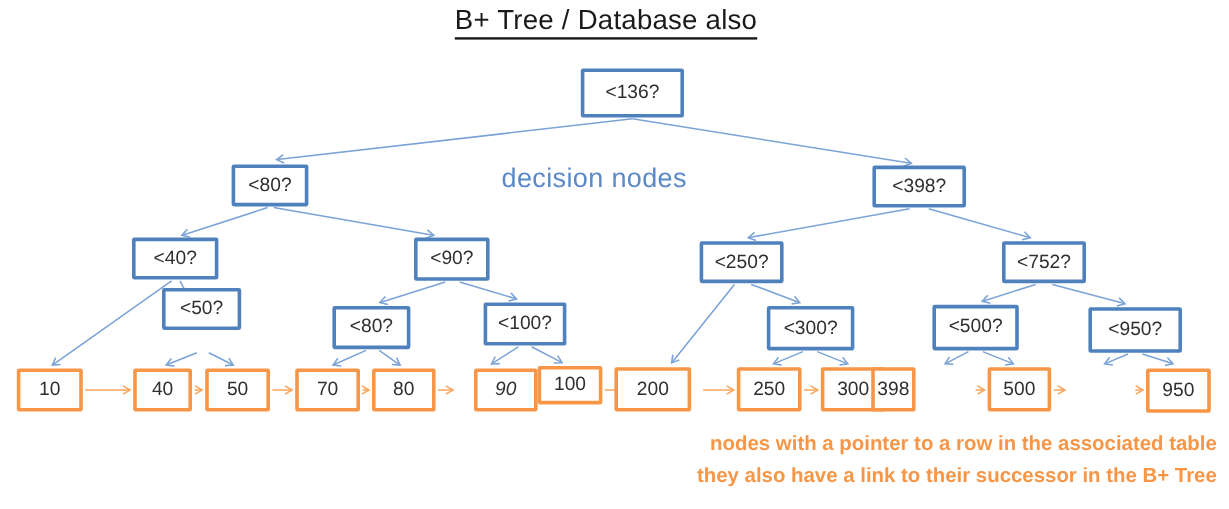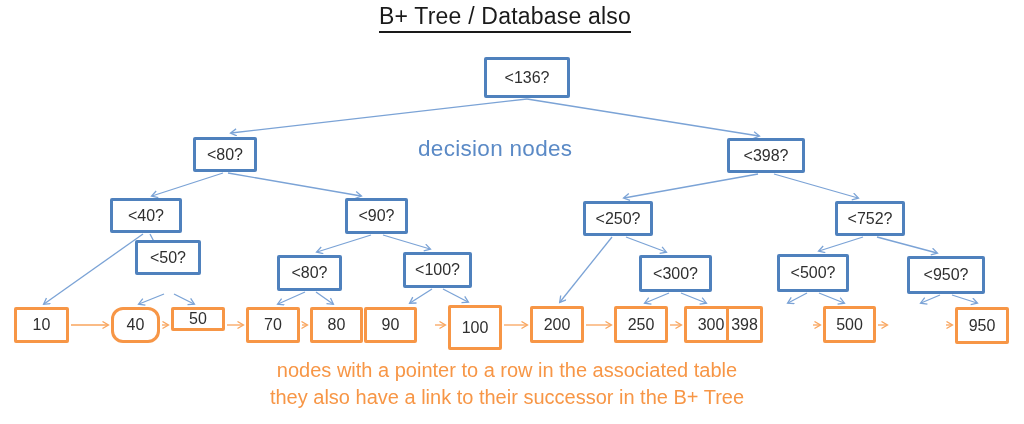--- a/index.html
+++ b/index.html
@@ -107,7 +107,7 @@
     <div class="box decision" style="left: 777px; top: 254px; width: 72px; height: 38px;">&lt;500?</div>
     <div class="box decision" style="left: 907px; top: 256px; width: 78px; height: 38px;">&lt;950?</div>
     <div class="box leaf" style="left: 14px; top: 307px; width: 55px; height: 36px;">10</div>
-    <div class="box leaf" style="left: 111px; top: 307px; width: 49px; height: 36px; border-radius: 12px;">40</div>
+    <div class="box leaf" style="left: 111px; top: 307px; width: 49px; height: 36px;">40</div>
     <div class="box leaf" style="left: 171px; top: 307px; width: 54px; height: 24px;">50</div>
     <div class="box leaf" style="left: 246px; top: 307px; width: 54px; height: 36px;">70</div>
     <div class="box leaf" style="left: 310px; top: 307px; width: 53px; height: 36px;">80</div>

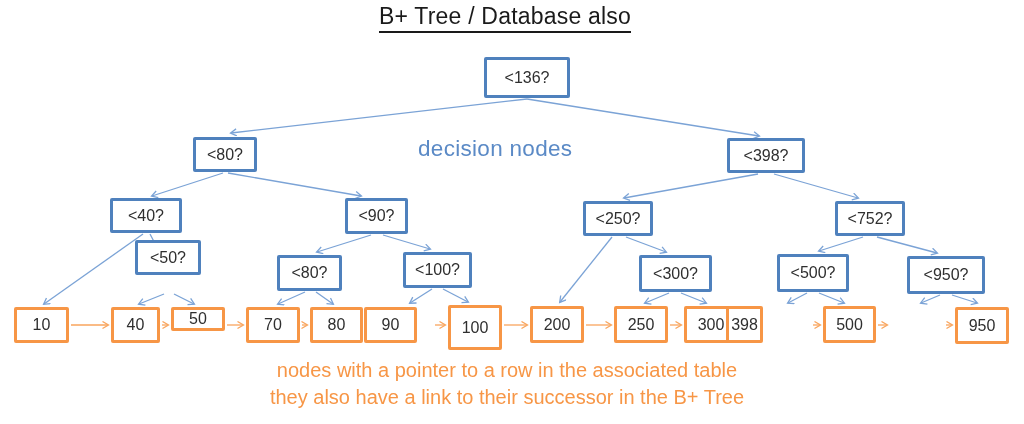--- a/index.html
+++ b/index.html
@@ -108,7 +108,7 @@
     <div class="box decision" style="left: 907px; top: 256px; width: 78px; height: 38px;">&lt;950?</div>
     <div class="box leaf" style="left: 14px; top: 307px; width: 55px; height: 36px;">10</div>
     <div class="box leaf" style="left: 111px; top: 307px; width: 49px; height: 36px;">40</div>
-    <div class="box leaf" style="left: 171px; top: 307px; width: 54px; height: 24px;">50</div>
+    <div class="box leaf" style="left: 171px; top: 307px; width: 54px; height: 36px;">50</div>
     <div class="box leaf" style="left: 246px; top: 307px; width: 54px; height: 36px;">70</div>
     <div class="box leaf" style="left: 310px; top: 307px; width: 53px; height: 36px;">80</div>
     <div class="box leaf" style="left: 364px; top: 307px; width: 53px; height: 36px;">90</div>

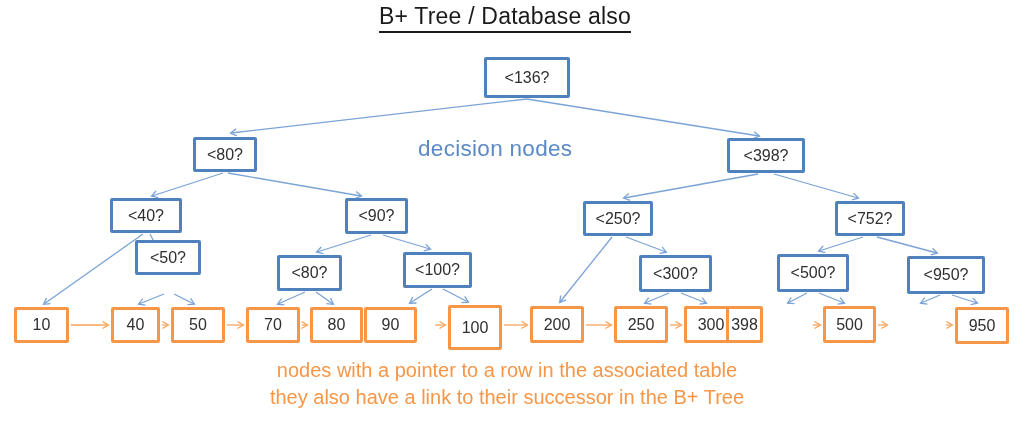--- a/index.html
+++ b/index.html
@@ -111,7 +111,7 @@
     <div class="box leaf" style="left: 171px; top: 307px; width: 54px; height: 36px;">50</div>
     <div class="box leaf" style="left: 246px; top: 307px; width: 54px; height: 36px;">70</div>
     <div class="box leaf" style="left: 310px; top: 307px; width: 53px; height: 36px;">80</div>
-    <div class="box leaf" style="left: 364px; top: 307px; width: 53px; height: 36px;">90</div>
+    <div class="box leaf" style="left: 395px; top: 307px; width: 53px; height: 36px; font-style: italic;">90</div>
     <div class="box leaf" style="left: 448px; top: 305px; width: 54px; height: 45px;">100</div>
     <div class="box leaf" style="left: 530px; top: 306px; width: 54px; height: 37px;">200</div>
     <div class="box leaf" style="left: 614px; top: 306px; width: 54px; height: 37px;">250</div>

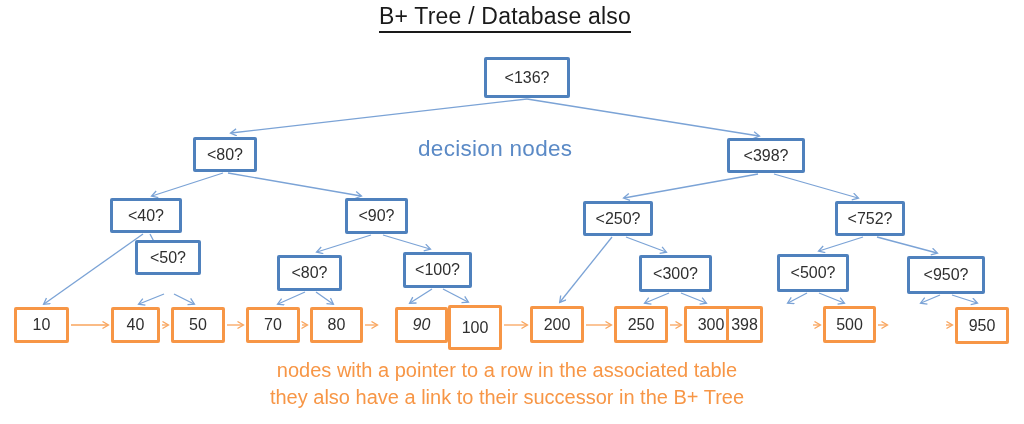--- a/index.html
+++ b/index.html
@@ -112,7 +112,7 @@
     <div class="box leaf" style="left: 246px; top: 307px; width: 54px; height: 36px;">70</div>
     <div class="box leaf" style="left: 310px; top: 307px; width: 53px; height: 36px;">80</div>
     <div class="box leaf" style="left: 395px; top: 307px; width: 53px; height: 36px; font-style: italic;">90</div>
-    <div class="box leaf" style="left: 448px; top: 305px; width: 54px; height: 45px;">100</div>
+    <div class="box leaf" style="left: 448px; top: 305px; width: 54px; height: 32px;">100</div>
     <div class="box leaf" style="left: 530px; top: 306px; width: 54px; height: 37px;">200</div>
     <div class="box leaf" style="left: 614px; top: 306px; width: 54px; height: 37px;">250</div>
     <div class="box leaf" style="left: 684px; top: 306px; width: 54px; height: 37px;">300</div>

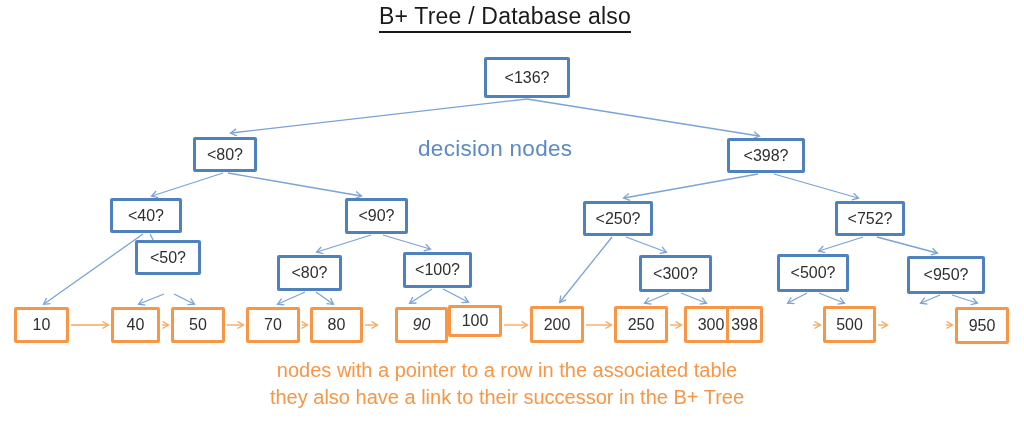--- a/index.html
+++ b/index.html
@@ -113,7 +113,7 @@
     <div class="box leaf" style="left: 310px; top: 307px; width: 53px; height: 36px;">80</div>
     <div class="box leaf" style="left: 395px; top: 307px; width: 53px; height: 36px; font-style: italic;">90</div>
     <div class="box leaf" style="left: 448px; top: 305px; width: 54px; height: 32px;">100</div>
-    <div class="box leaf" style="left: 530px; top: 306px; width: 54px; height: 37px;">200</div>
+    <div class="box leaf" style="left: 512px; top: 306px; width: 64px; height: 37px;">200</div>
     <div class="box leaf" style="left: 614px; top: 306px; width: 54px; height: 37px;">250</div>
     <div class="box leaf" style="left: 684px; top: 306px; width: 54px; height: 37px;">300</div>
     <div class="box leaf" style="left: 726px; top: 306px; width: 37px; height: 37px;">398</div>

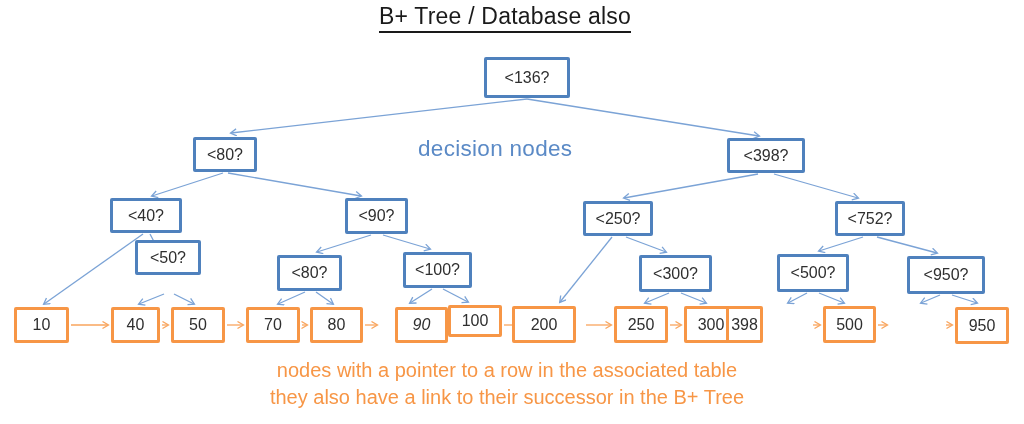--- a/index.html
+++ b/index.html
@@ -23,8 +23,8 @@
     color:var(--decision-label);letter-spacing:0.3px;
   }
   .leaf-note{
-    position:absolute;top:357px;left:0;width:1014px;text-align:center;
-    color:var(--note-text);font-size:20px;line-height:26.5px;
+    position:absolute;top:357px;left:0;width:1014px;text-align:right;
+    color:var(--note-text);font-size:17px;line-height:26.5px;font-weight:bold;
   }
   .box{
     position:absolute;background:#ffffff;box-sizing:border-box;

